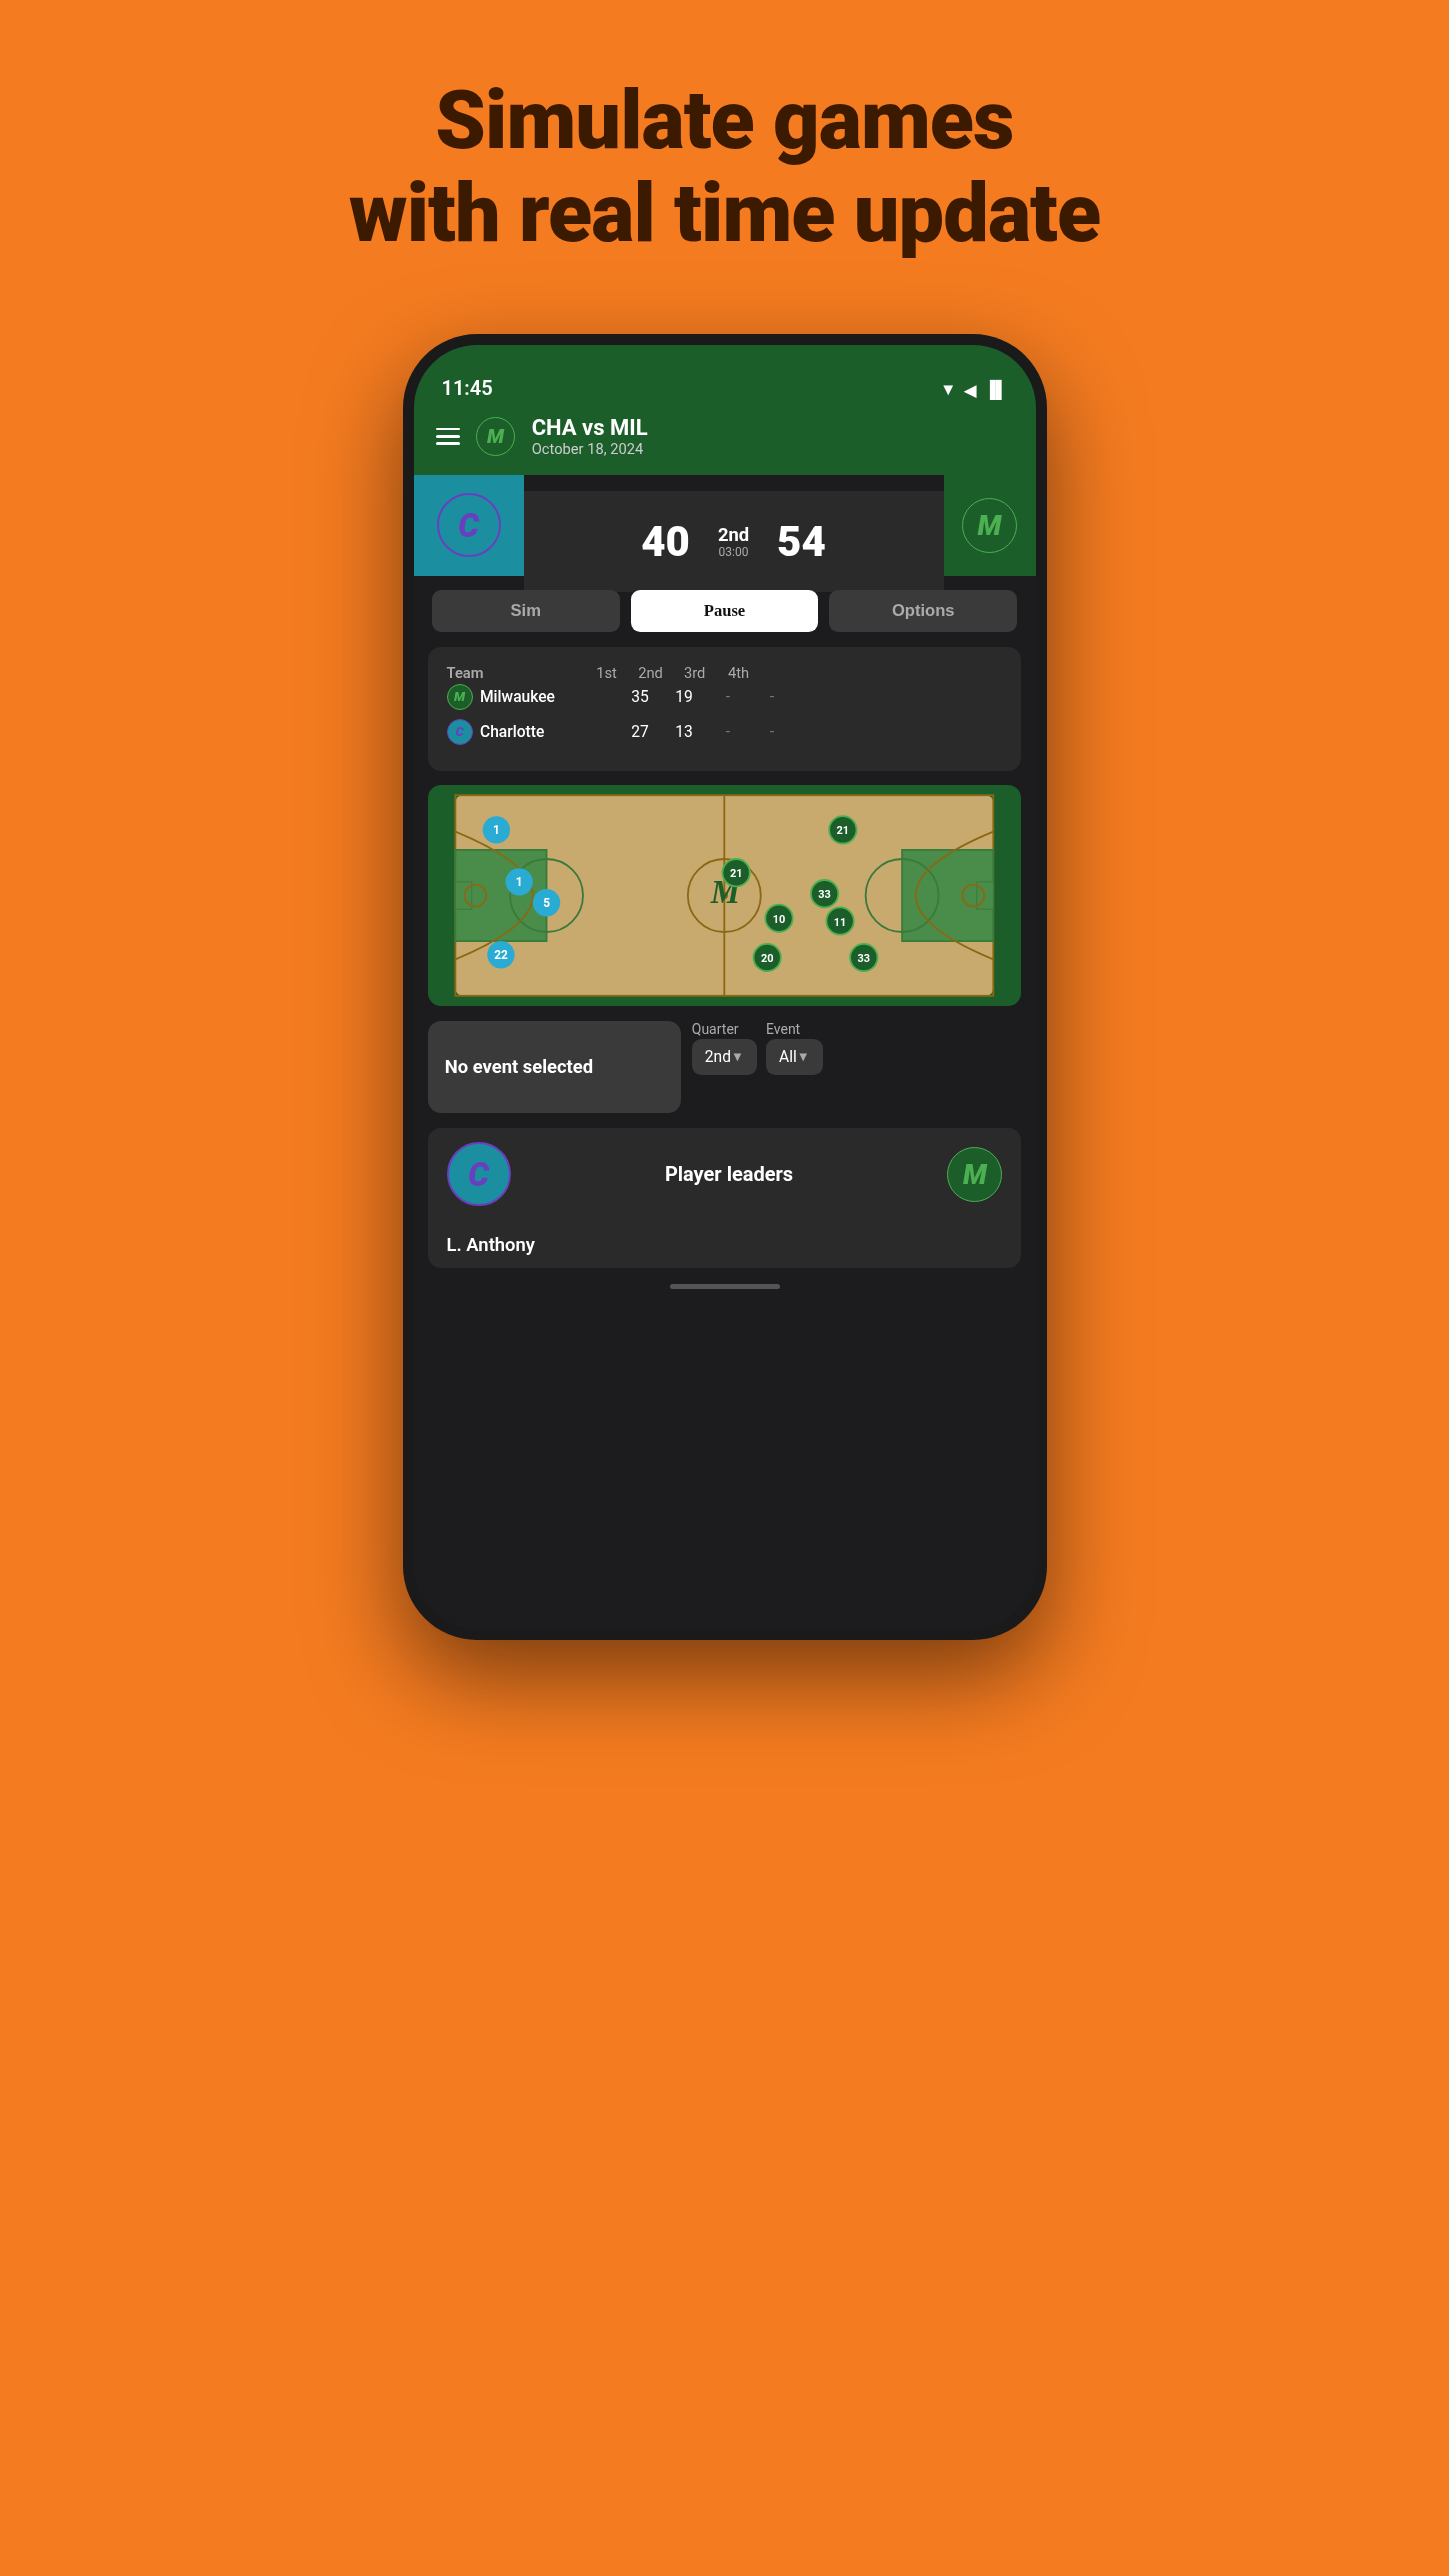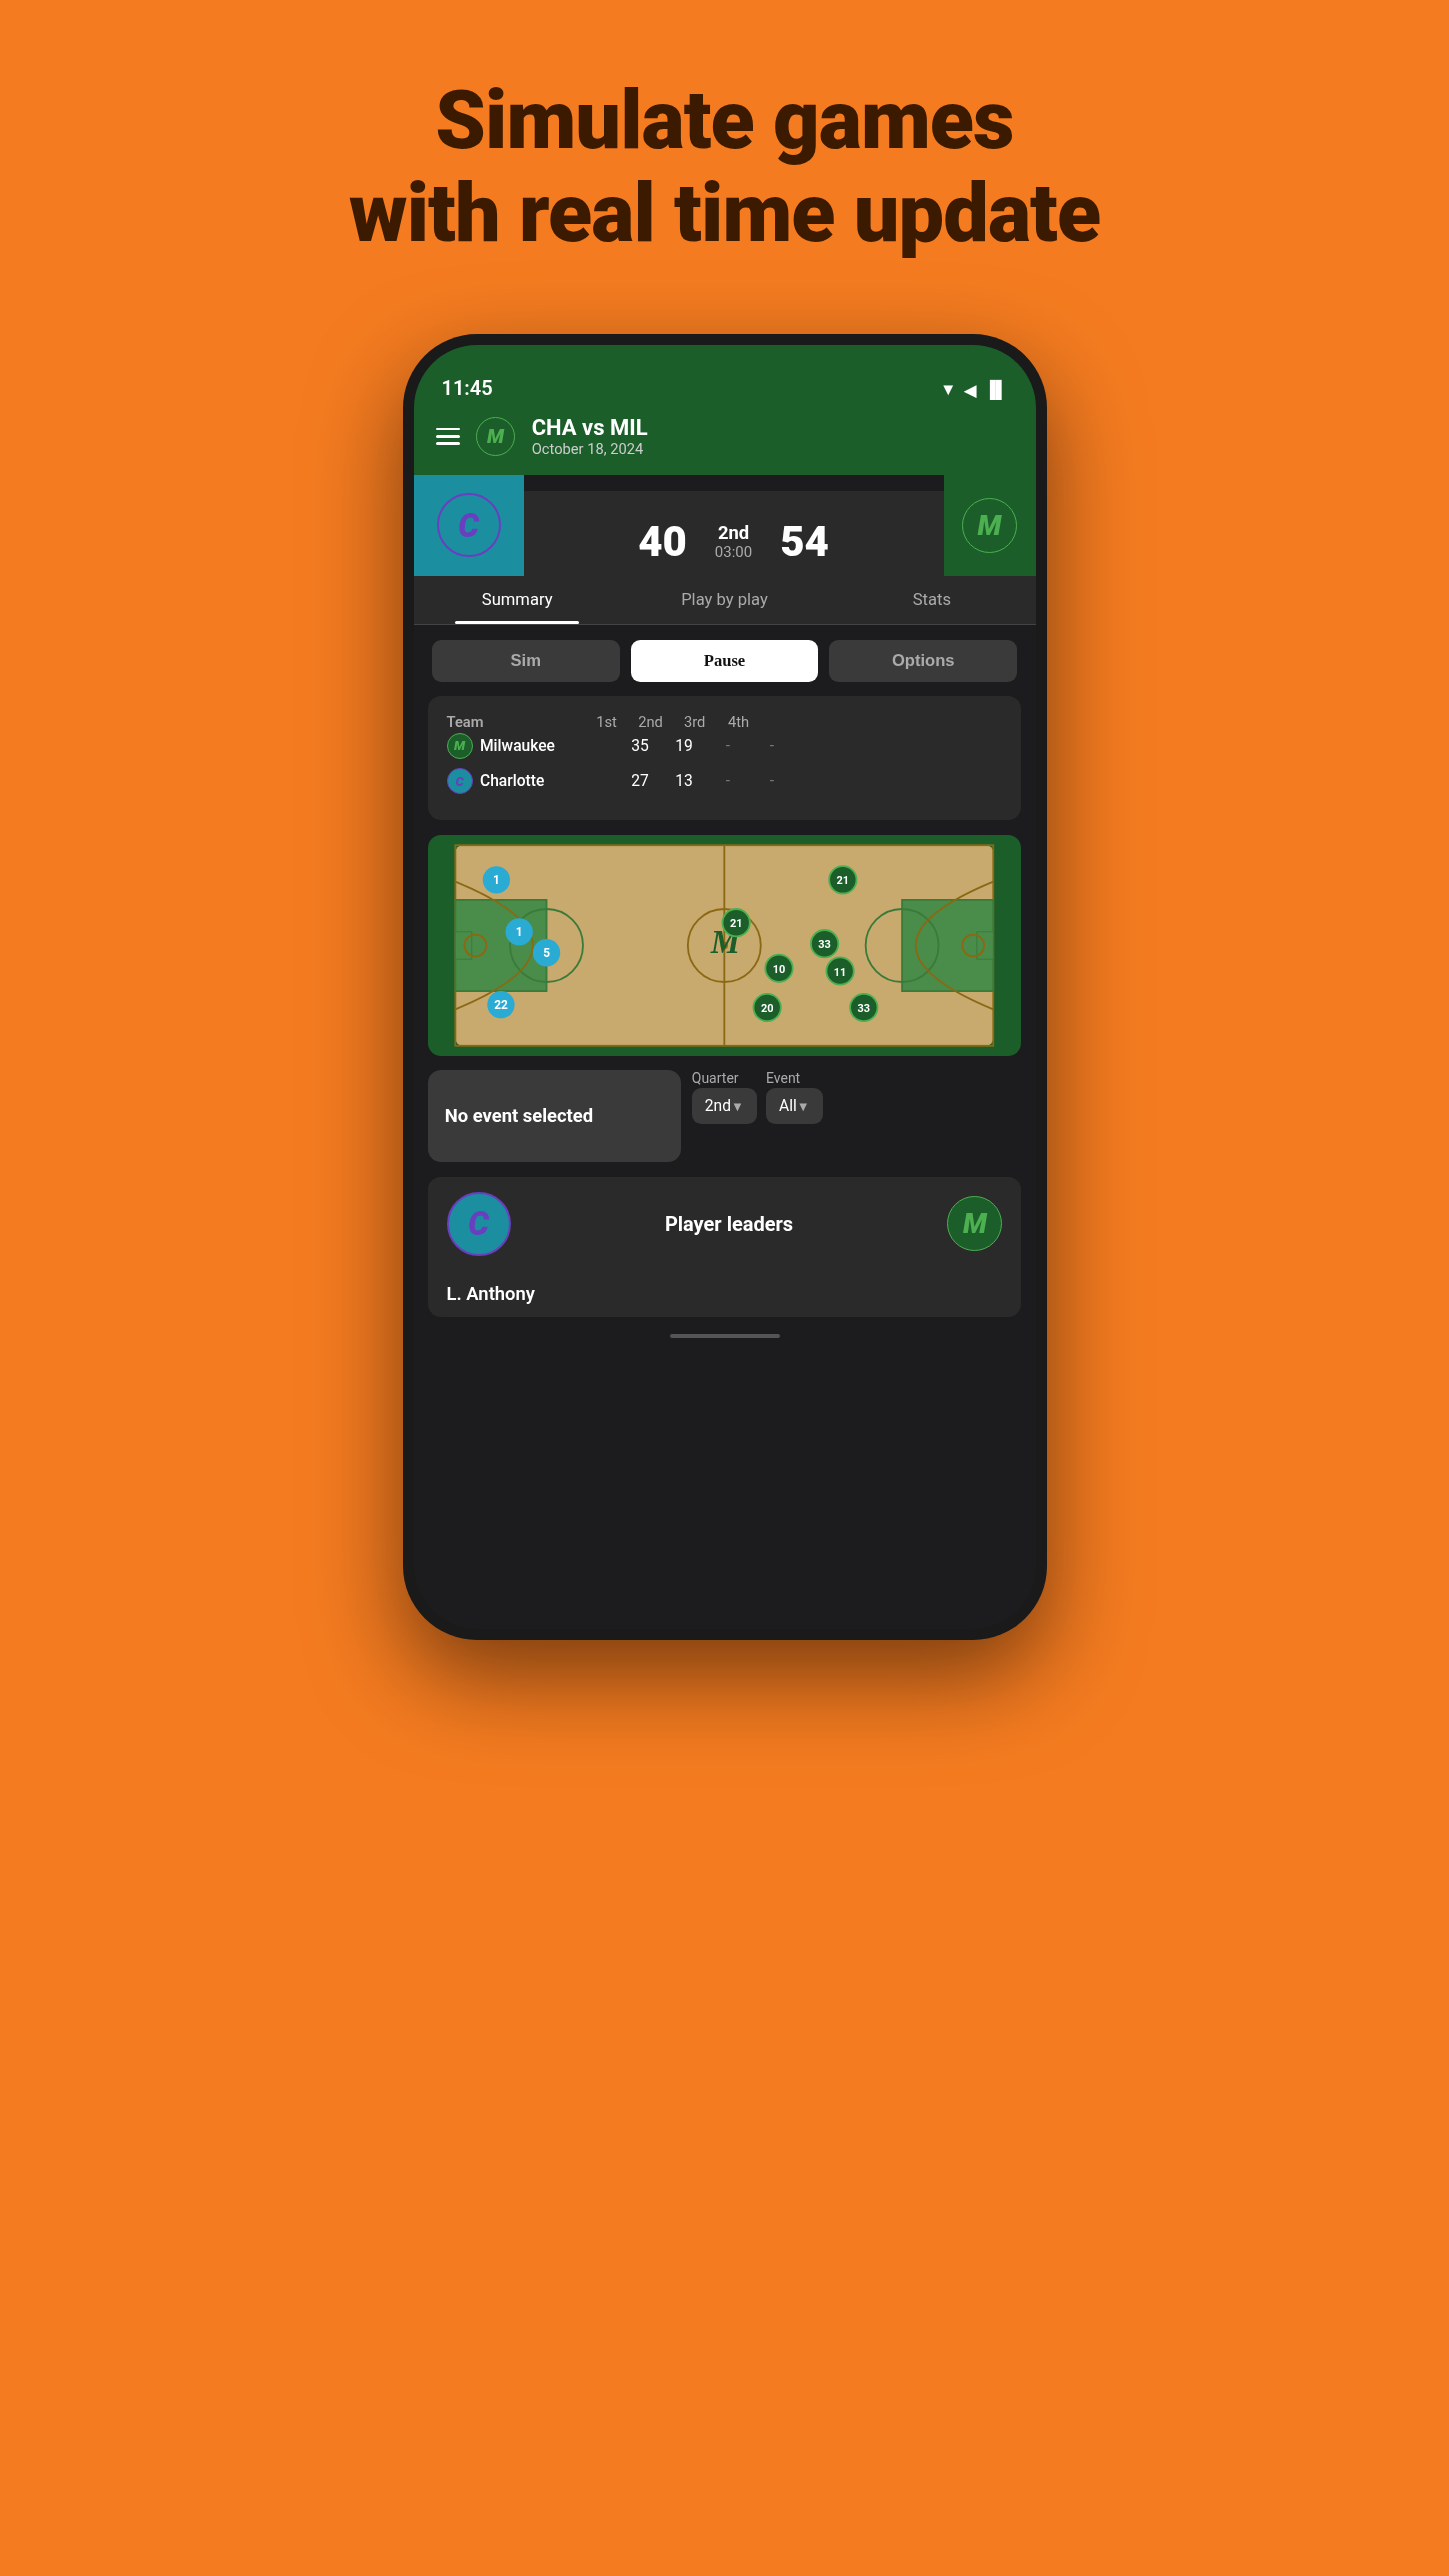--- a/index.html
+++ b/index.html
@@ -189,7 +189,7 @@
     }
     .score-time {
       color: #aaa;
-      font-size: 15px;
+      font-size: 12px;
     }
     .score-right {
       font-size: 42px;

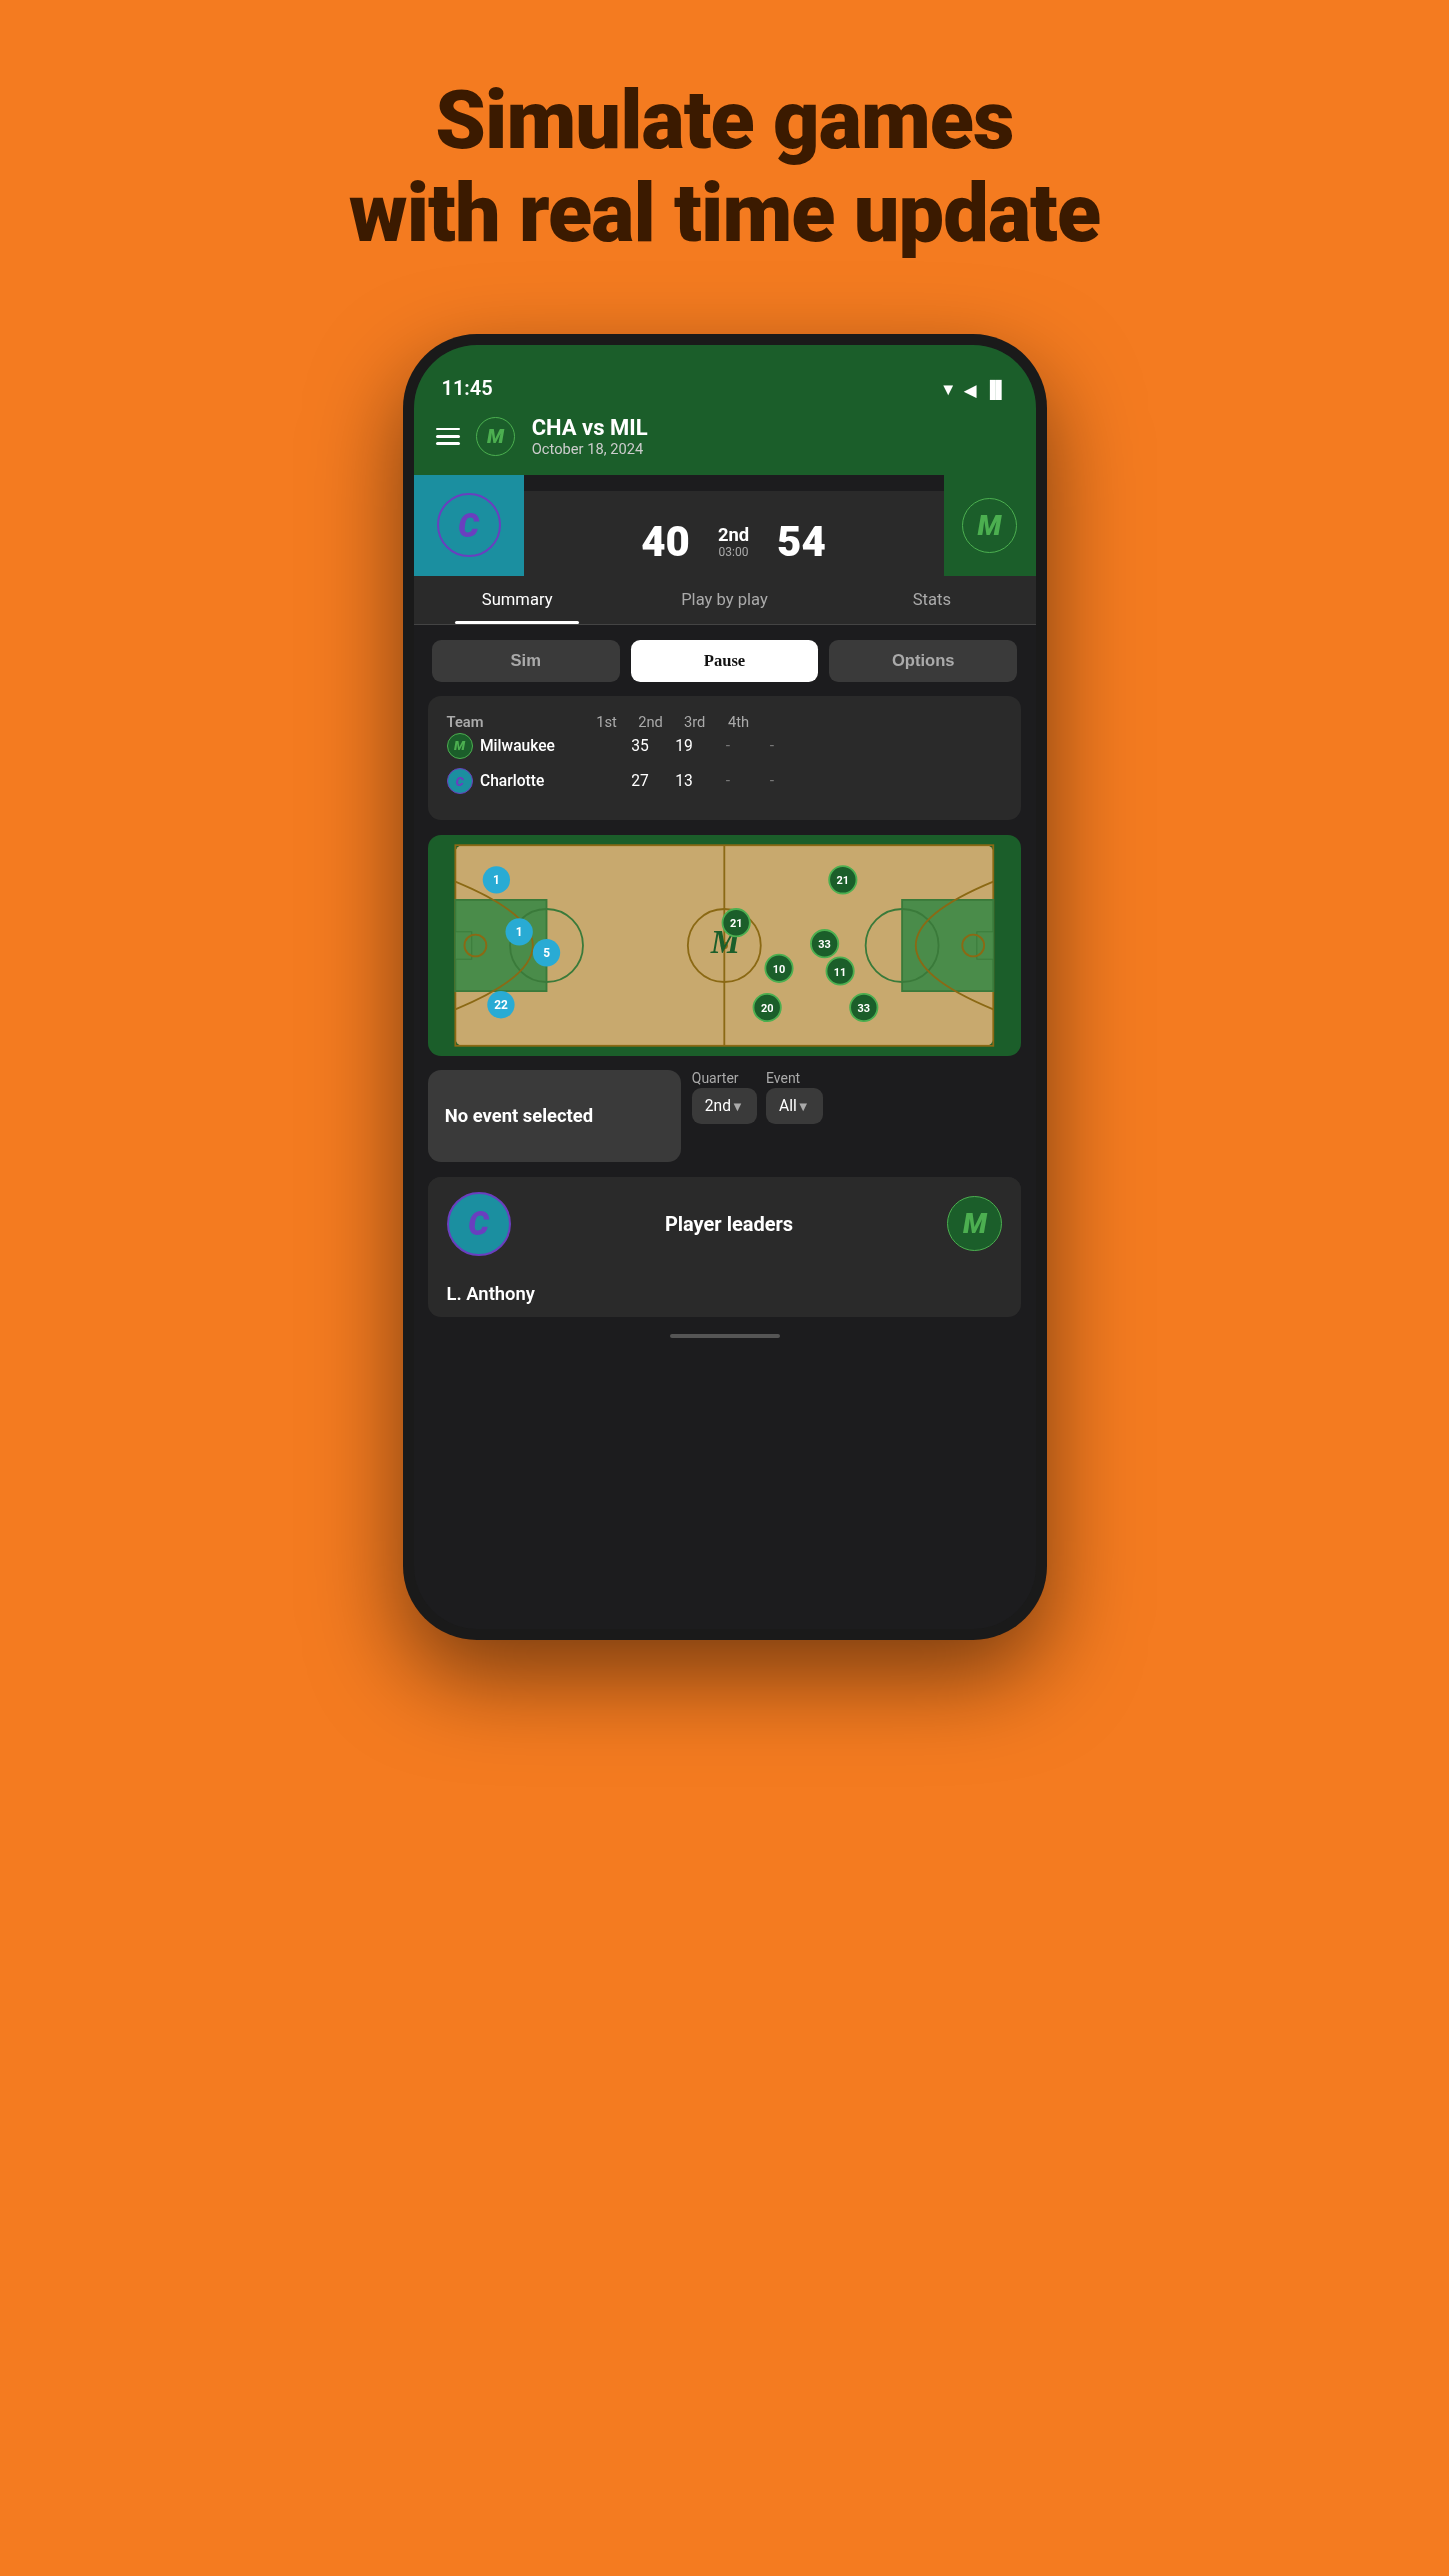--- a/index.html
+++ b/index.html
@@ -501,11 +501,6 @@
         </div>
       </div>
 
-      <div class="tabs">
-        <div class="tab active">Summary</div>
-        <div class="tab">Play by play</div>
-        <div class="tab">Stats</div>
-      </div>
 
       <div class="content">
 

